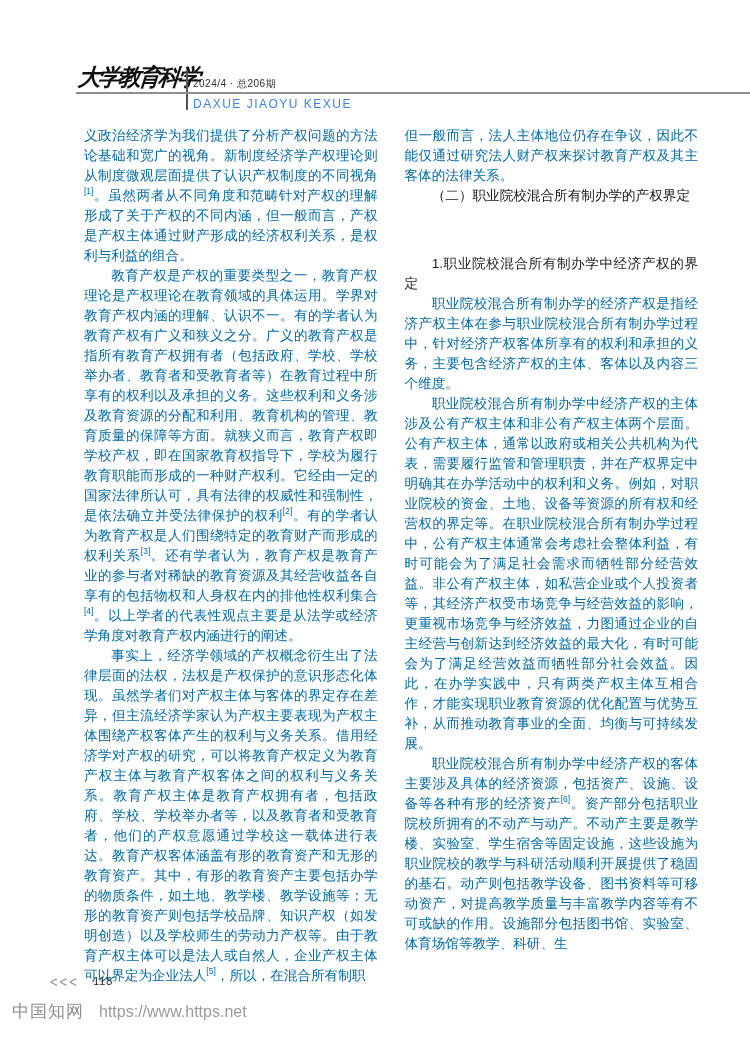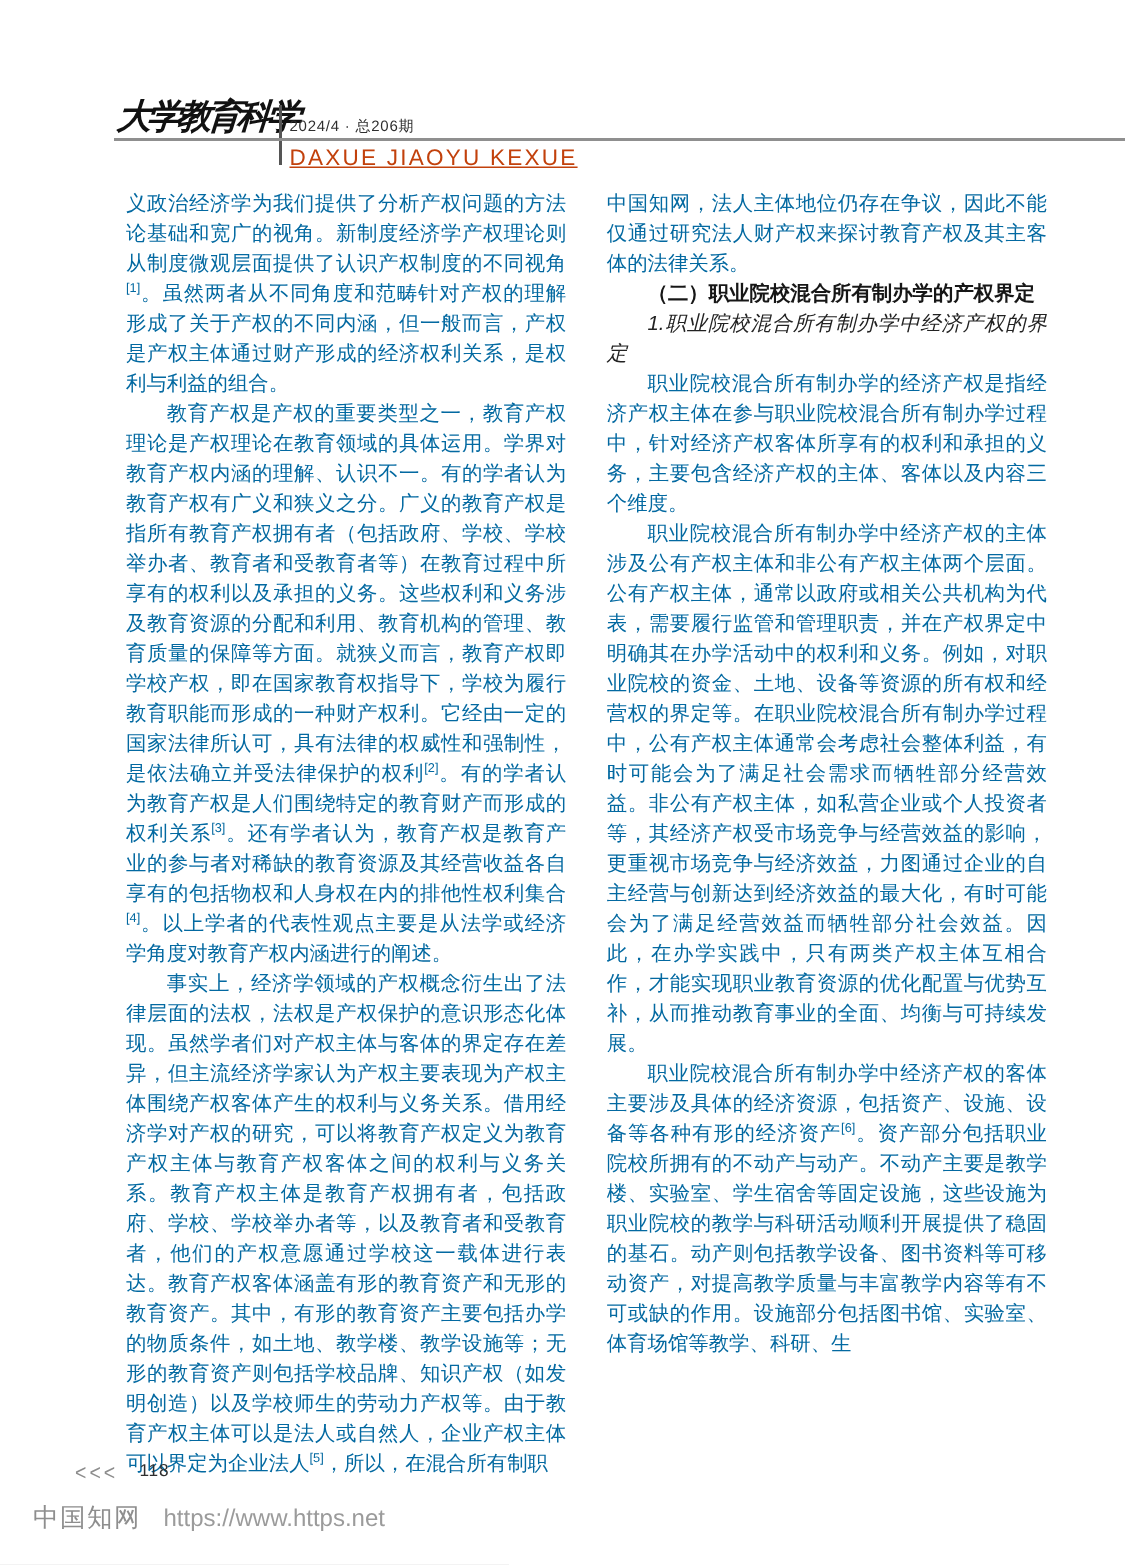--- a/index.html
+++ b/index.html
@@ -36,9 +36,8 @@
   }
   .pinyin{
     position:absolute;left:193px;top:97px;
-    font-size:15px;color:#c2410c;letter-spacing:1.5px;
+    font-size:12px;color:#3b82f6;letter-spacing:1.5px;
     white-space:nowrap;
-    text-decoration:underline;
   }
   
   .columns{

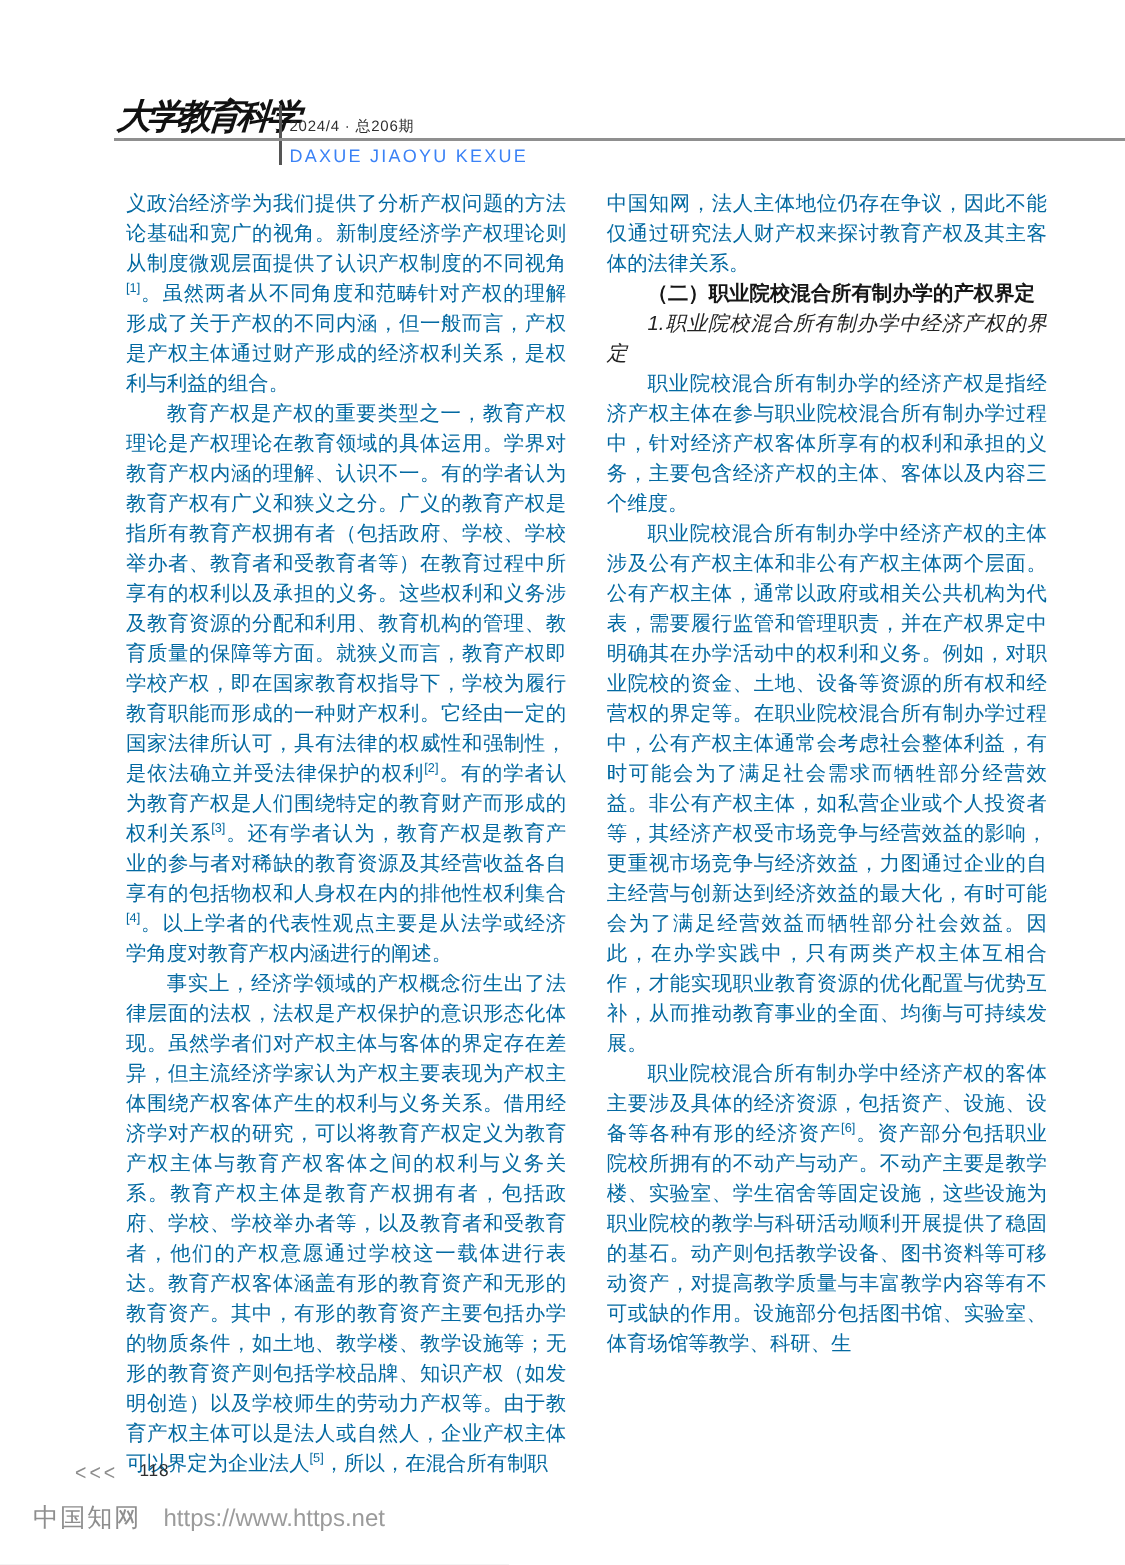--- a/index.html
+++ b/index.html
@@ -92,7 +92,7 @@
         <p class="body indent">事实上，经济学领域的产权概念衍生出了法律层面的法权，法权是产权保护的意识形态化体现。虽然学者们对产权主体与客体的界定存在差异，但主流经济学家认为产权主要表现为产权主体围绕产权客体产生的权利与义务关系。借用经济学对产权的研究，可以将教育产权定义为教育产权主体与教育产权客体之间的权利与义务关系。教育产权主体是教育产权拥有者，包括政府、学校、学校举办者等，以及教育者和受教育者，他们的产权意愿通过学校这一载体进行表达。教育产权客体涵盖有形的教育资产和无形的教育资产。其中，有形的教育资产主要包括办学的物质条件，如土地、教学楼、教学设施等；无形的教育资产则包括学校品牌、知识产权（如发明创造）以及学校师生的劳动力产权等。由于教育产权主体可以是法人或自然人，企业产权主体可以界定为企业法人<sup>[5]</sup>，所以，在混合所有制职</p>
       </div>
     <div class="col" id="col-right">
-        <p class="body">中国知网，法人主体地位仍存在争议，因此不能仅通过研究法人财产权来探讨教育产权及其主客体的法律关系。</p>
+        <p class="body">但一般而言，法人主体地位仍存在争议，因此不能仅通过研究法人财产权来探讨教育产权及其主客体的法律关系。</p>
         <p class="heading2 indent">（二）职业院校混合所有制办学的产权界定</p>
         <p class="heading3 indent">1.职业院校混合所有制办学中经济产权的界定</p>
         <p class="body indent">职业院校混合所有制办学的经济产权是指经济产权主体在参与职业院校混合所有制办学过程中，针对经济产权客体所享有的权利和承担的义务，主要包含经济产权的主体、客体以及内容三个维度。</p>

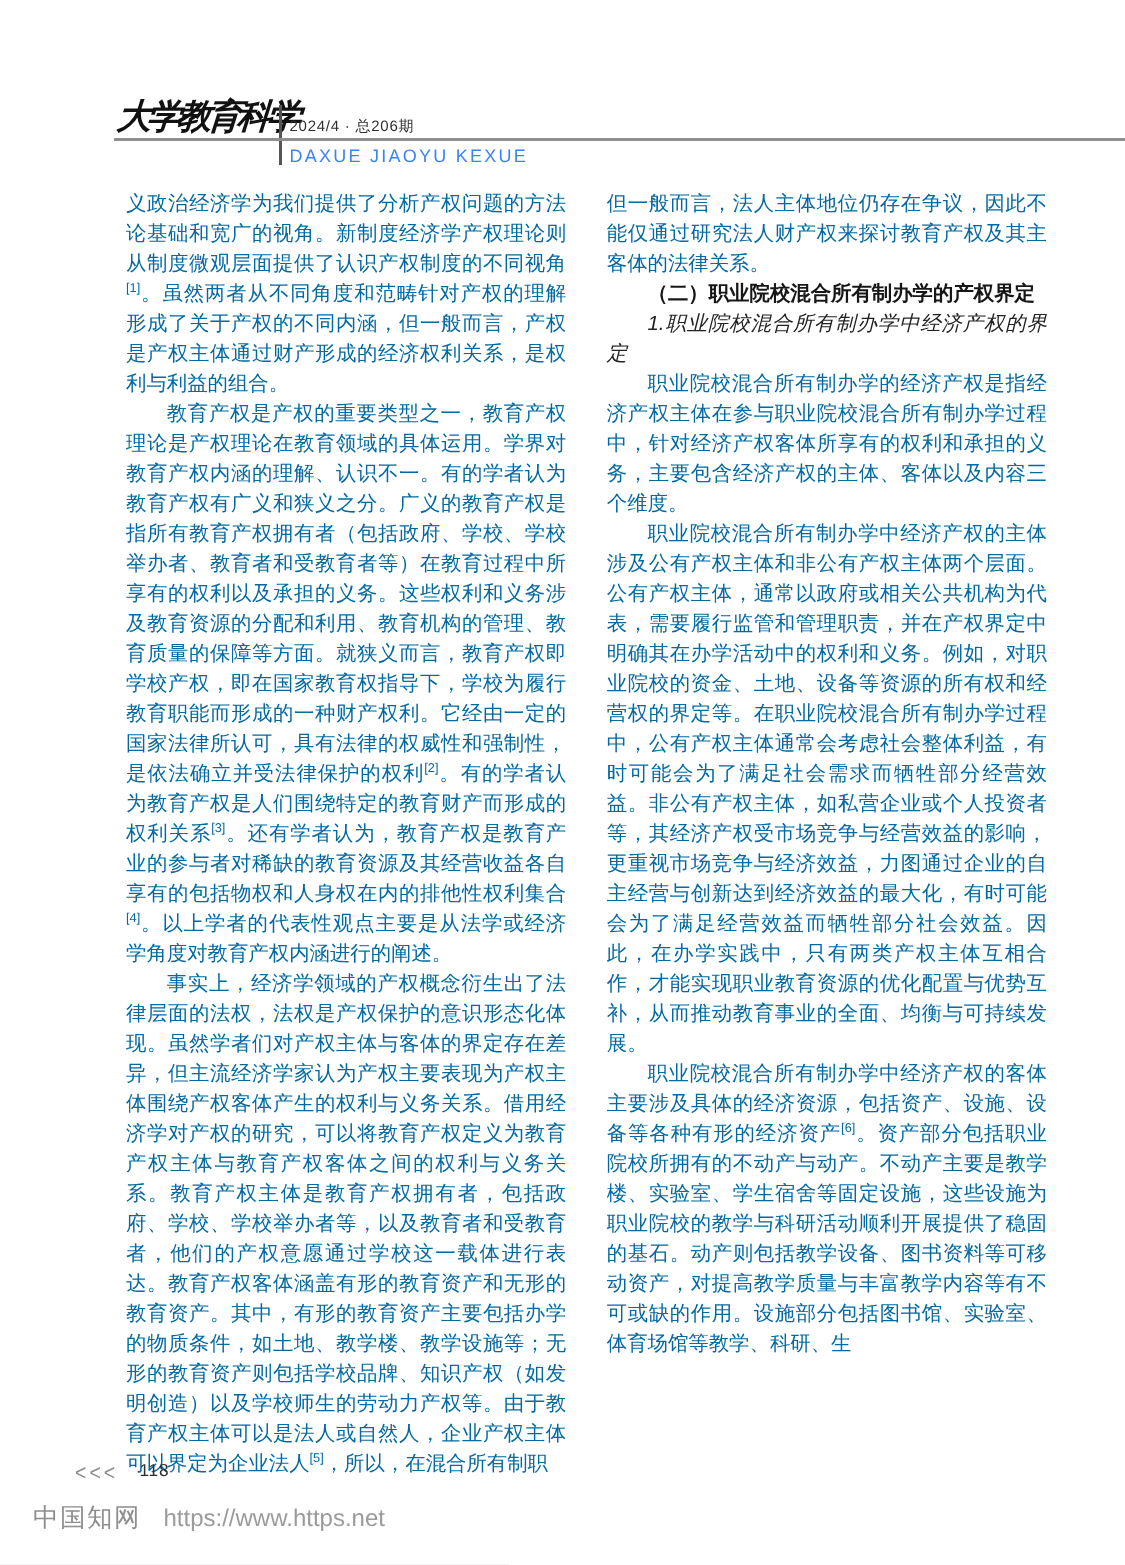--- a/index.html
+++ b/index.html
@@ -52,7 +52,7 @@
     color:#0369a1;
   }
   .col p.indent{text-indent:2em;}
-  .col p.heading2{font-weight:bold;color:#161616;}
+  .col p.heading2{font-weight:normal;color:#161616;}
   .col p.heading3{font-style:italic;color:#222;}
   .col sup{font-size:8.5px;line-height:0;vertical-align:super;letter-spacing:0;}
   

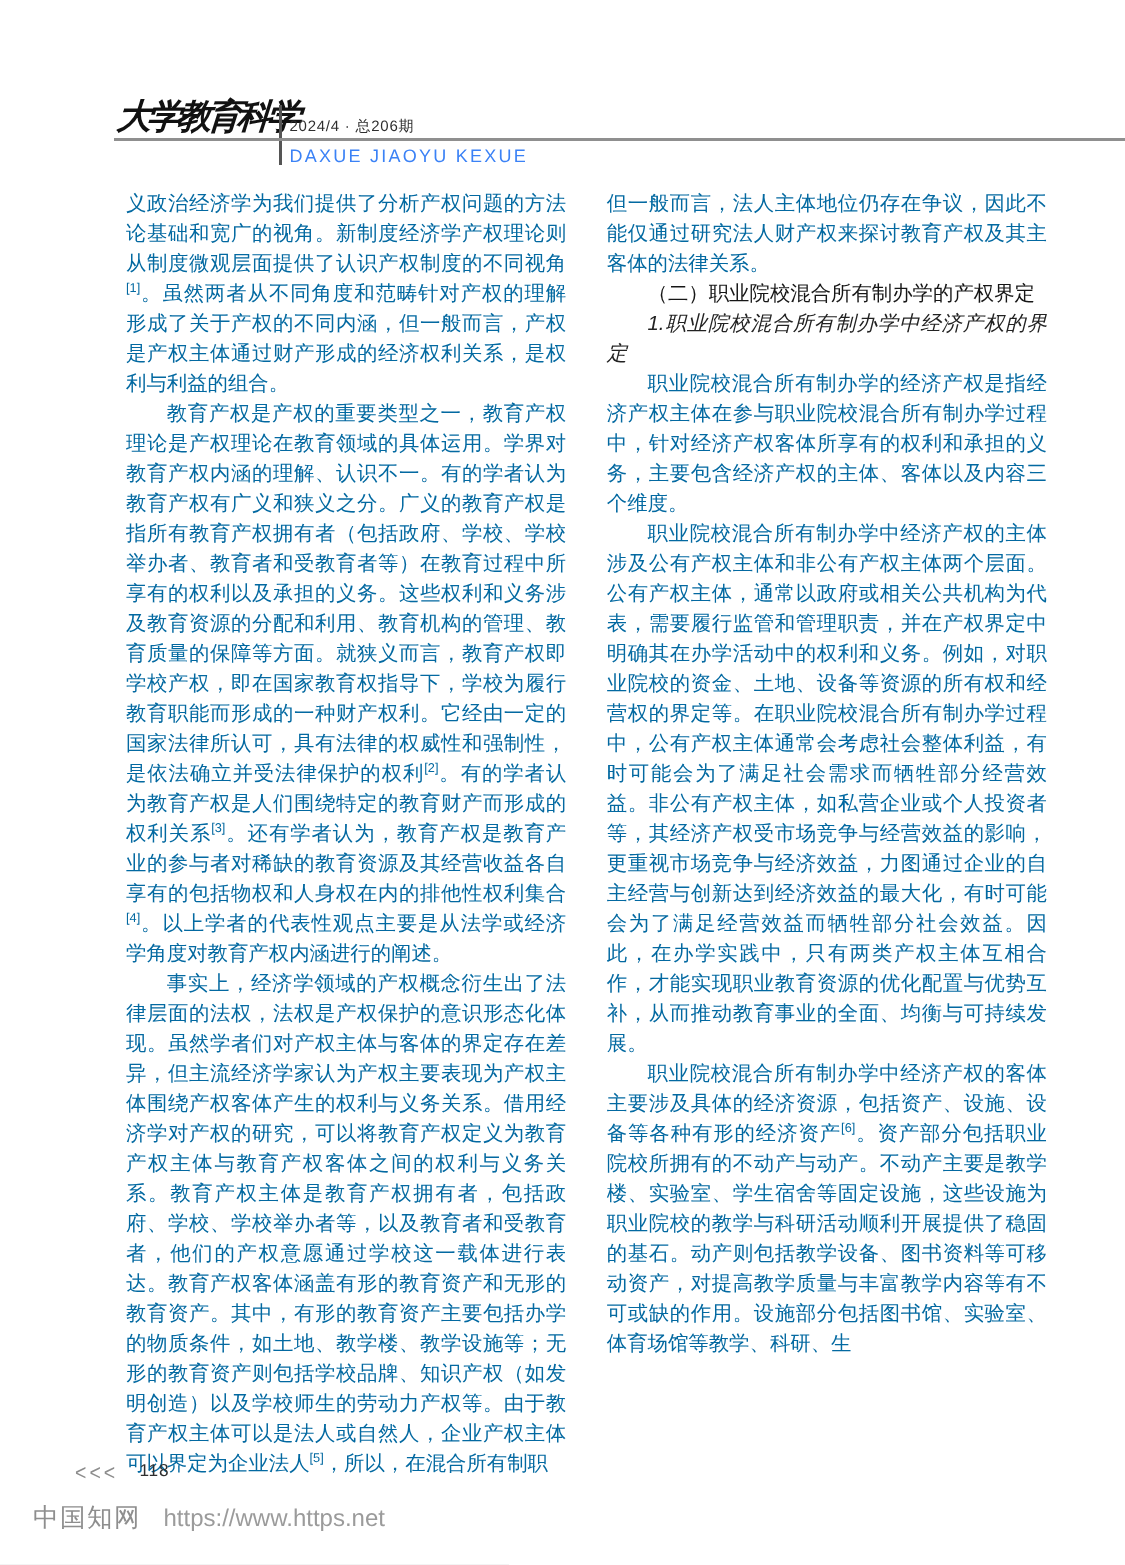--- a/index.html
+++ b/index.html
@@ -53,7 +53,7 @@
   }
   .col p.indent{text-indent:2em;}
   .col p.heading2{font-weight:normal;color:#161616;}
-  .col p.heading3{font-style:italic;color:#222;}
+  .col p.heading3{color:#222;margin-top:48px;}
   .col sup{font-size:8.5px;line-height:0;vertical-align:super;letter-spacing:0;}
   
   .chevrons{

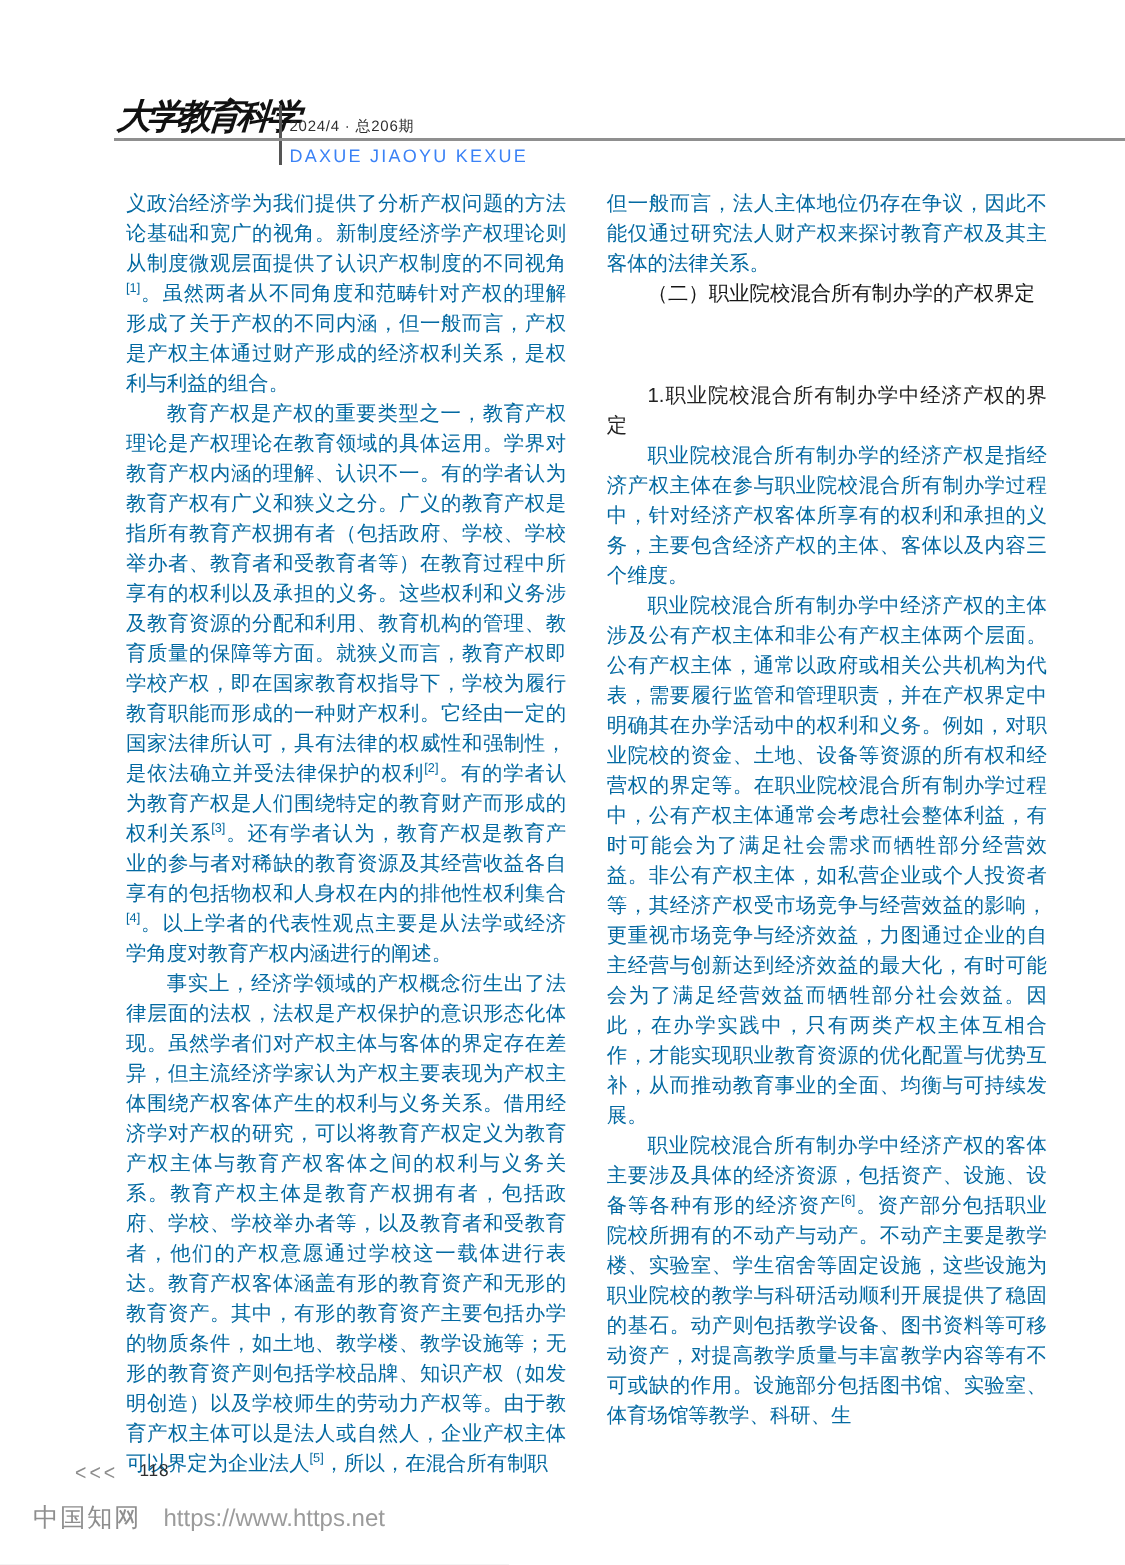--- a/index.html
+++ b/index.html
@@ -67,7 +67,7 @@
     font-size:11.5px;font-weight:normal;color:#2e2e2e;letter-spacing:.5px;
   }
   .watermark{
-    position:absolute;left:22px;top:1000px;
+    position:absolute;left:12px;top:1000px;
     display:flex;align-items:baseline;gap:15px;
     white-space:nowrap;
   }

